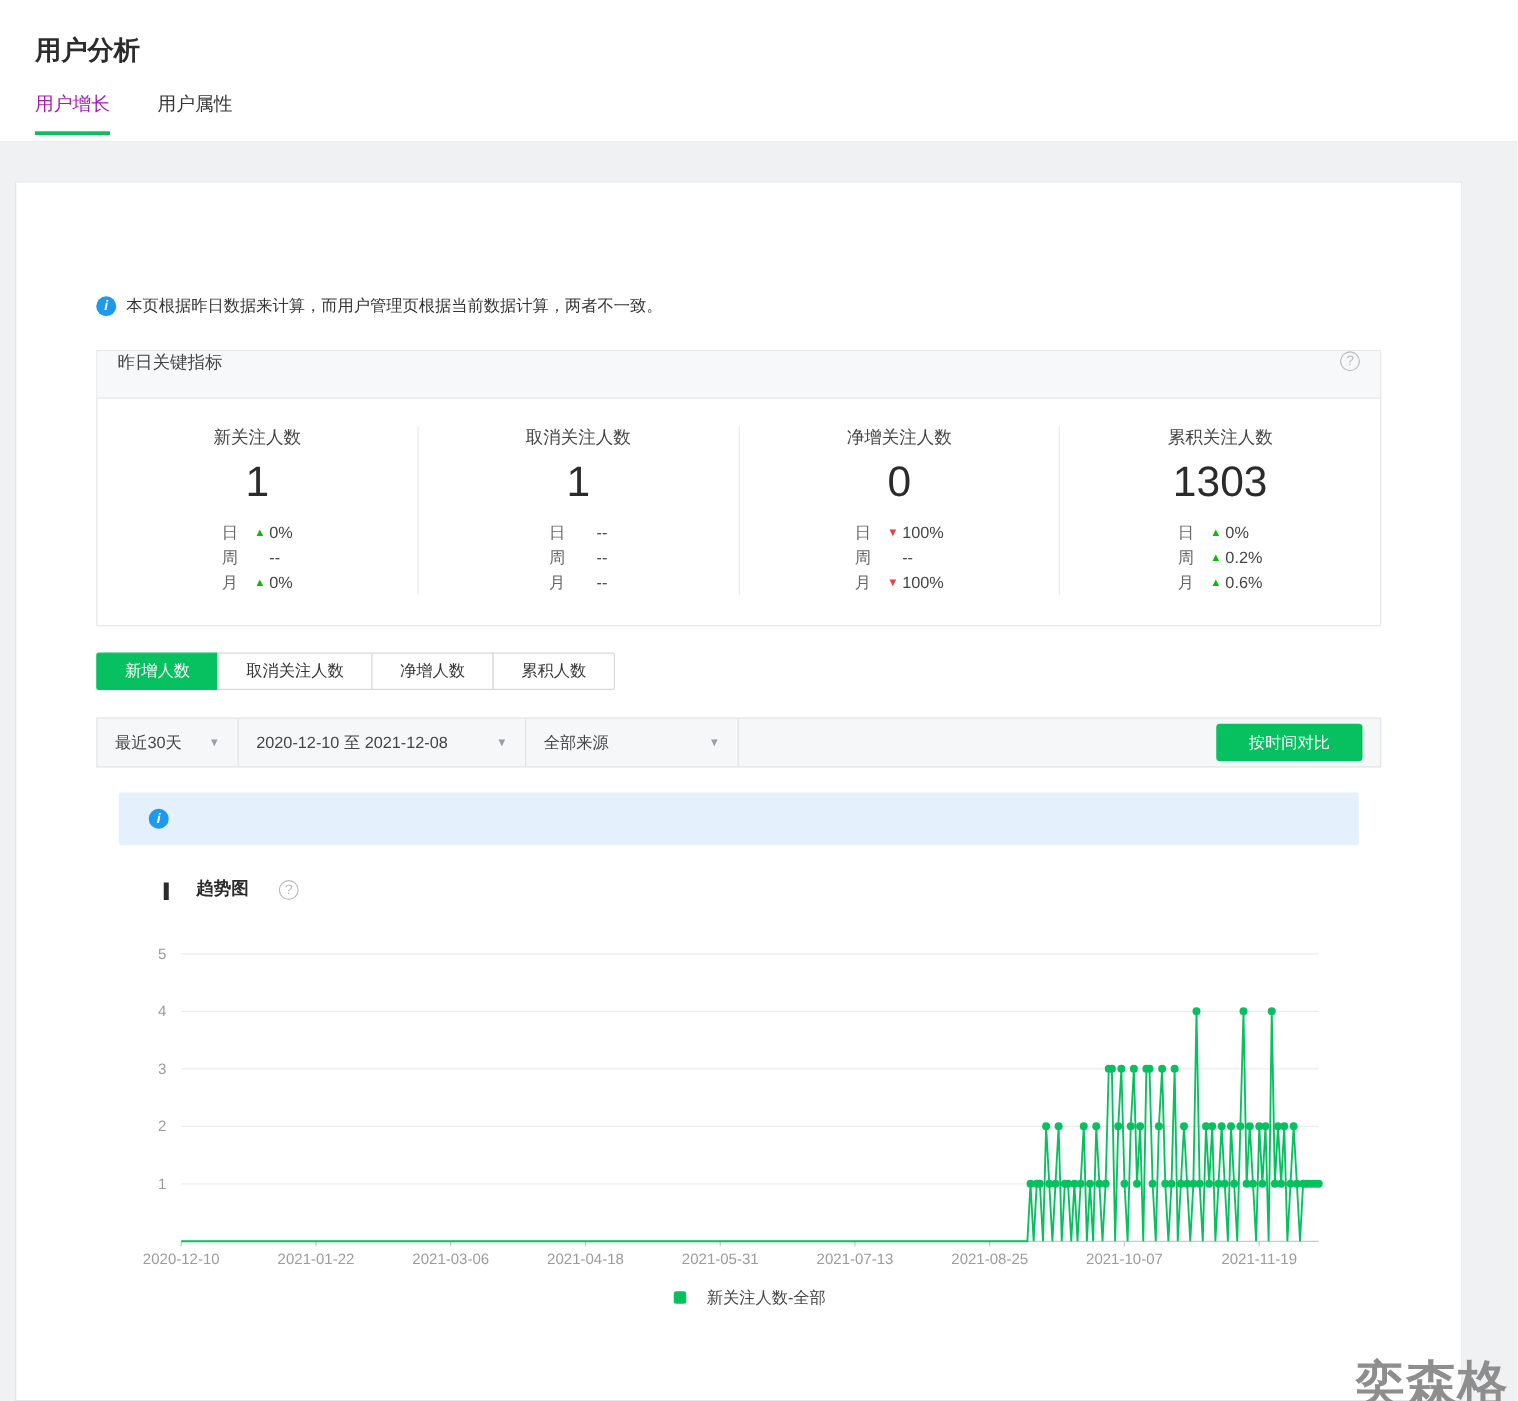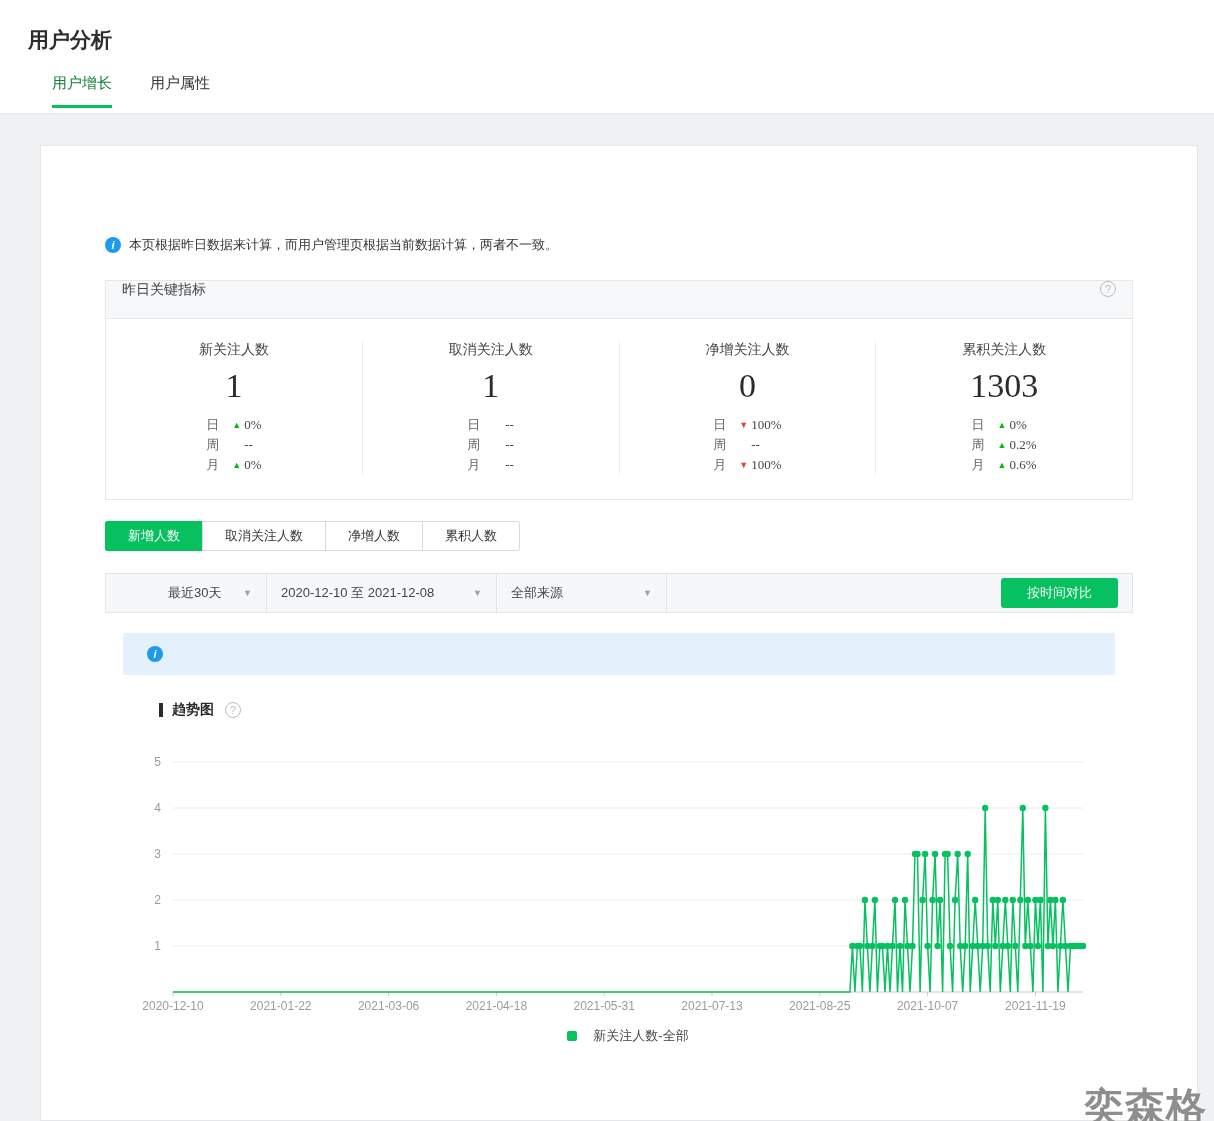--- a/index.html
+++ b/index.html
@@ -21,7 +21,7 @@
   .page-title { font-size: 21px; font-weight: 600; color: #2c2c2c; padding-top: 26px; }
   .tabs { display: flex; gap: 38px; margin-top: 20px; }
   .tab { font-size: 15px; color: #353535; padding-bottom: 15px; cursor: pointer; position: relative; }
-  .tab.active { color: #15803d; margin-left: 24px; }
+  .tab.active { color: #a21caf; }
   .tab.active::after { content: ""; position: absolute; left: 0; right: 0; bottom: 0; height: 3px; background: #07c160; }
 
   

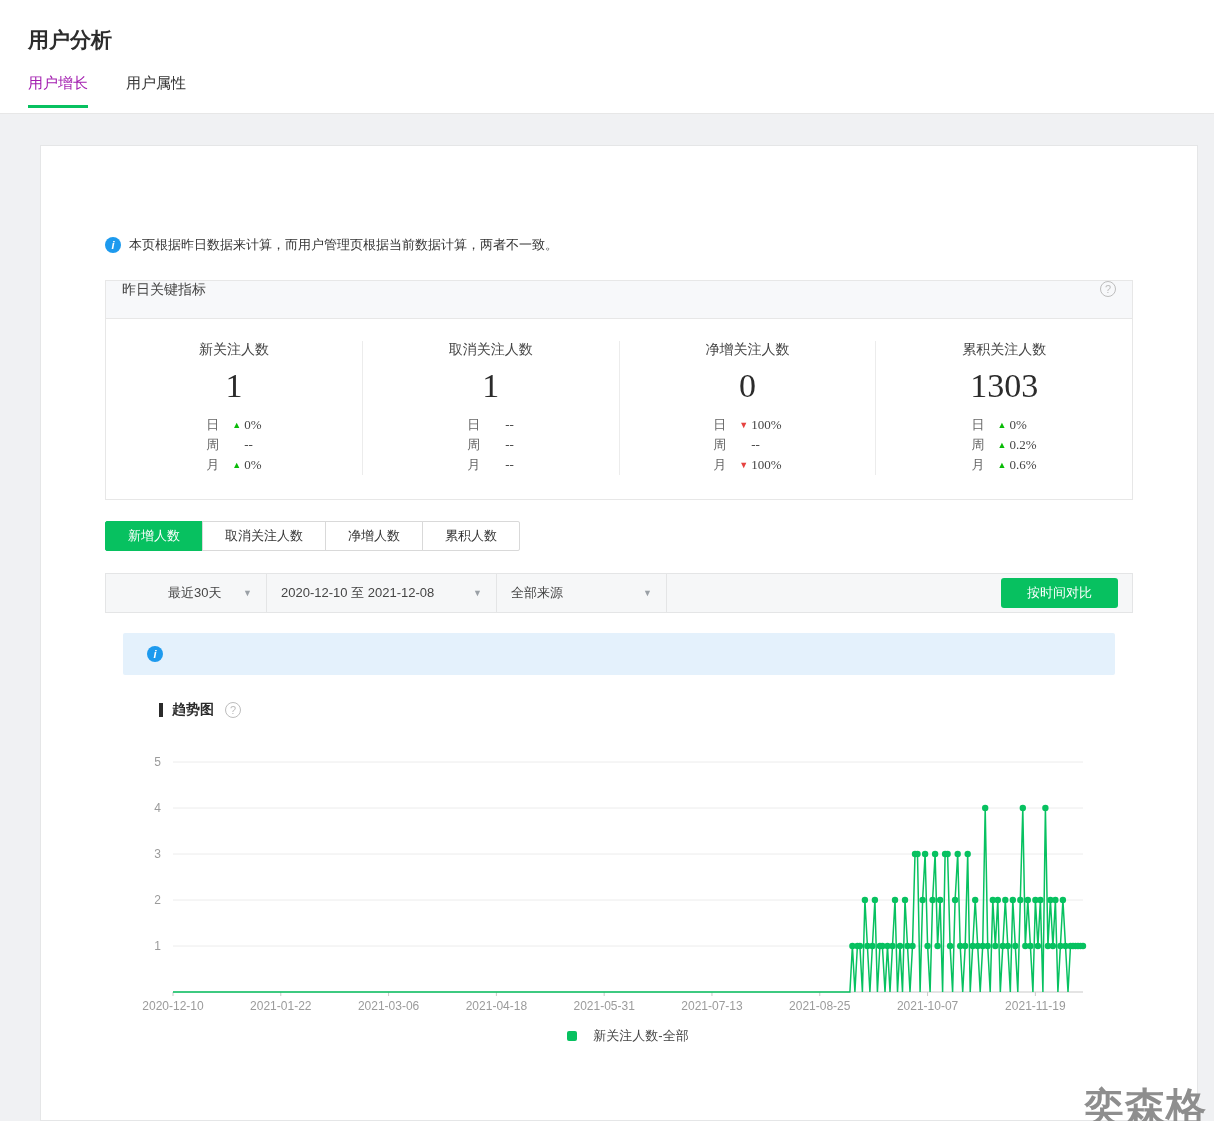--- a/index.html
+++ b/index.html
@@ -27,7 +27,7 @@
   
   .card {
     position: absolute;
-    left: 40px; top: 145px;
+    left: 12px; top: 145px;
     width: 1158px; height: 976px;
     background: #fff;
     border: 1px solid #e5e6e7;

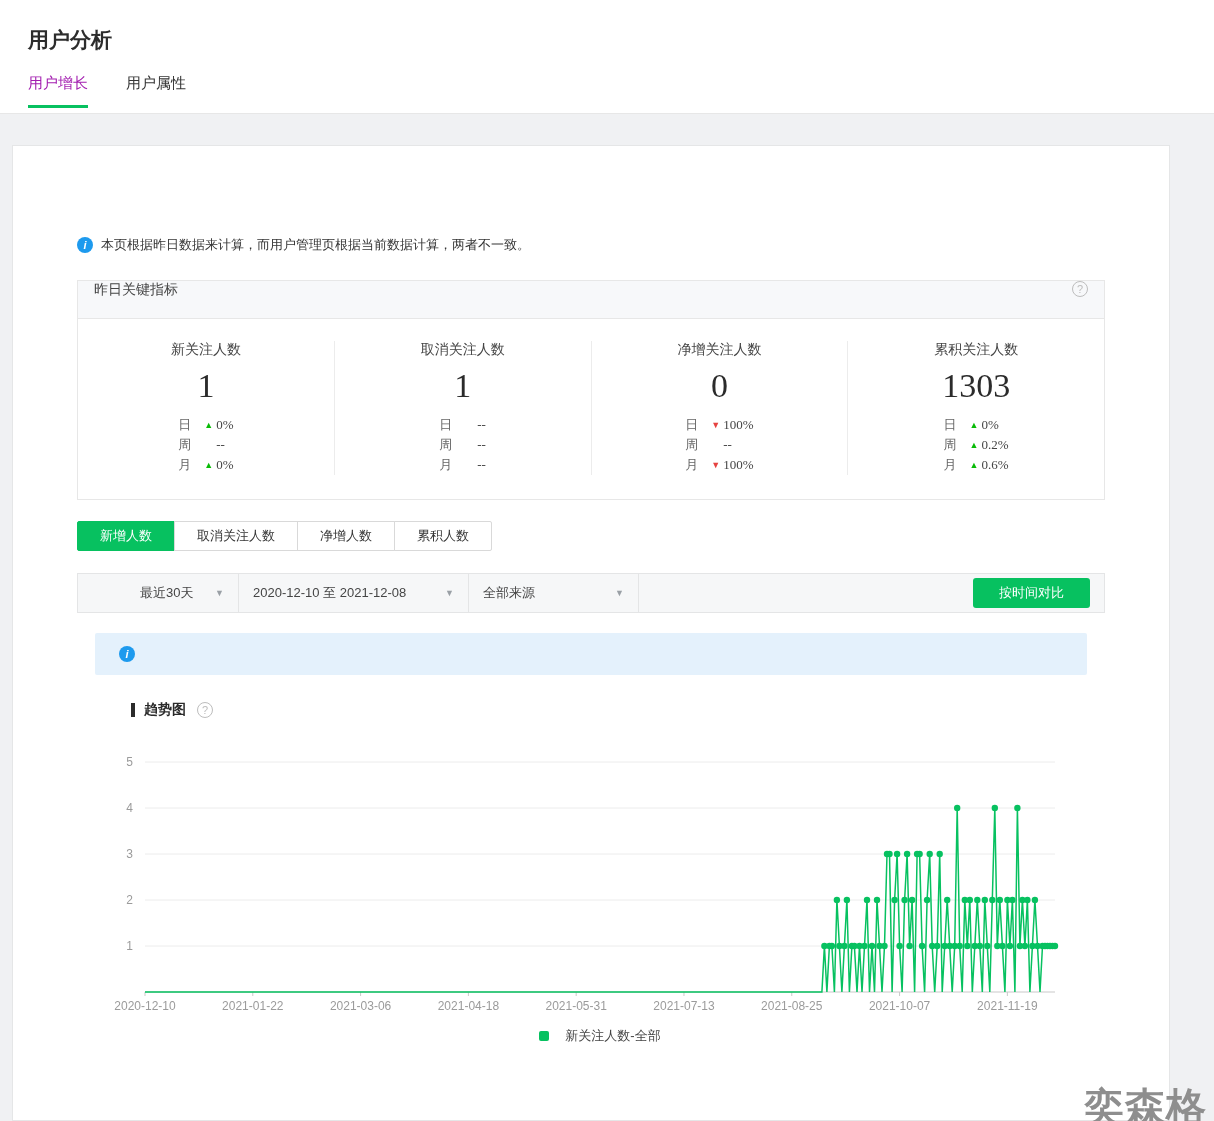--- a/index.html
+++ b/index.html
@@ -53,7 +53,7 @@
     color: #bdbdbd; font-size: 11px; display: flex; align-items: center; justify-content: center; cursor: pointer;
   }
   .panel-body { display: flex; padding: 22px 0 24px; }
-  .metric { flex: 1; text-align: center; border-right: 1px solid #ececec; font-family: Liberation Serif, serif; }
+  .metric { flex: 1; text-align: center; border-right: 1px solid #ececec; }
   .metric:last-child { border-right: none; }
   .metric-label { font-size: 14px; color: #454545; }
   .metric-value { font-size: 34px; color: #2b2b2b; font-weight: 400; margin: 8px 0 10px; }

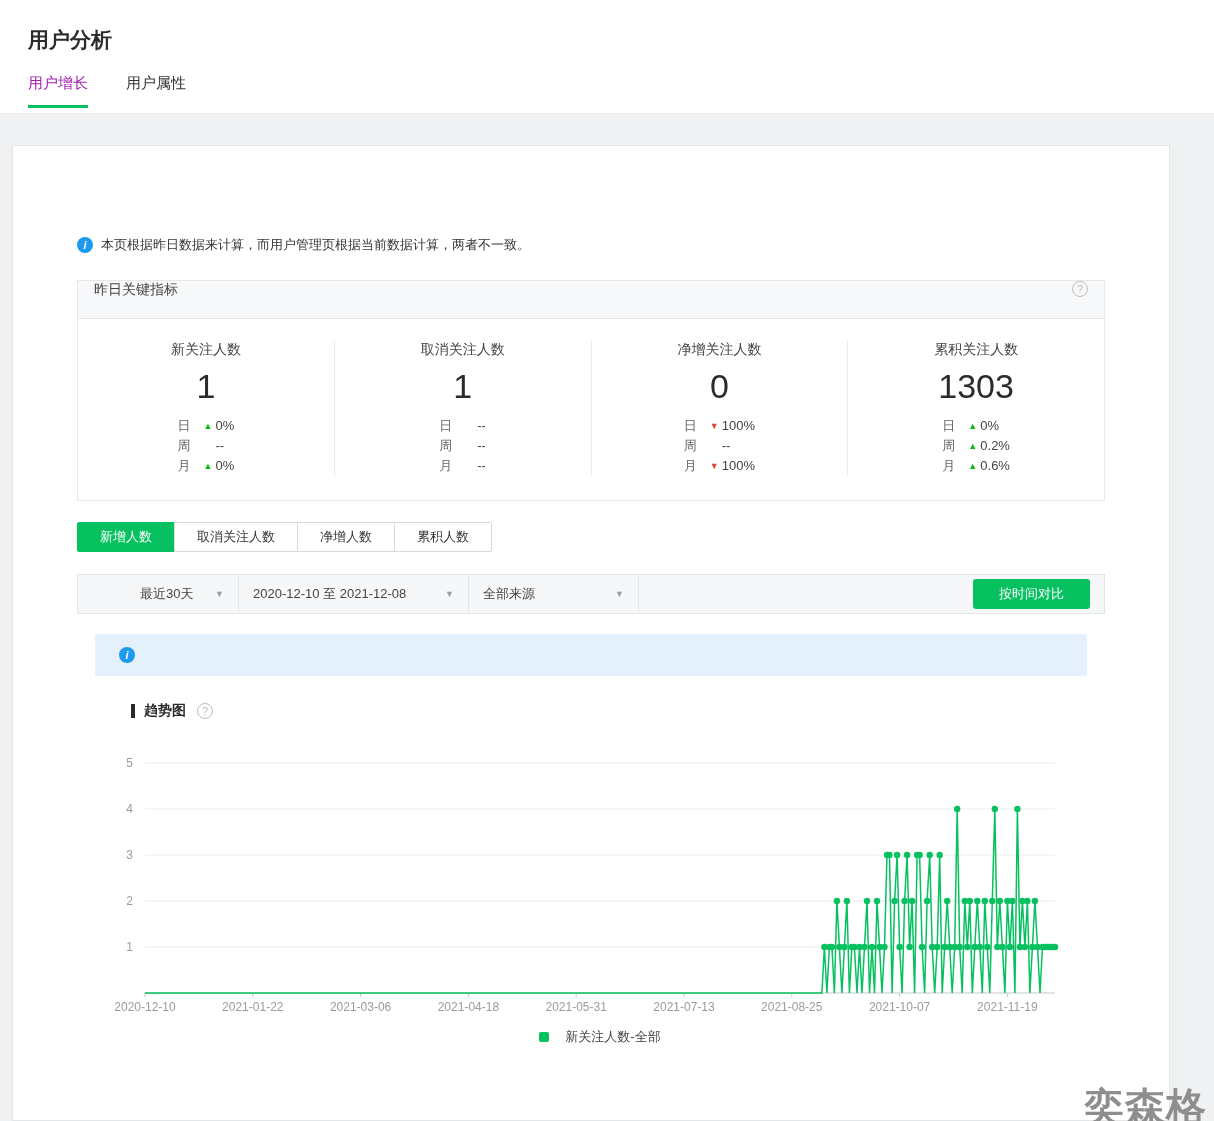--- a/index.html
+++ b/index.html
@@ -77,7 +77,7 @@
   
   .filter-bar {
     margin-top: 22px; height: 40px; background: #f6f7f8; border: 1px solid #e4e5e6;
-    display: flex; align-items: center; padding-left: 48px;
+    display: flex; align-items: center;
   }
   .fselect {
     height: 100%; display: flex; align-items: center; justify-content: space-between;

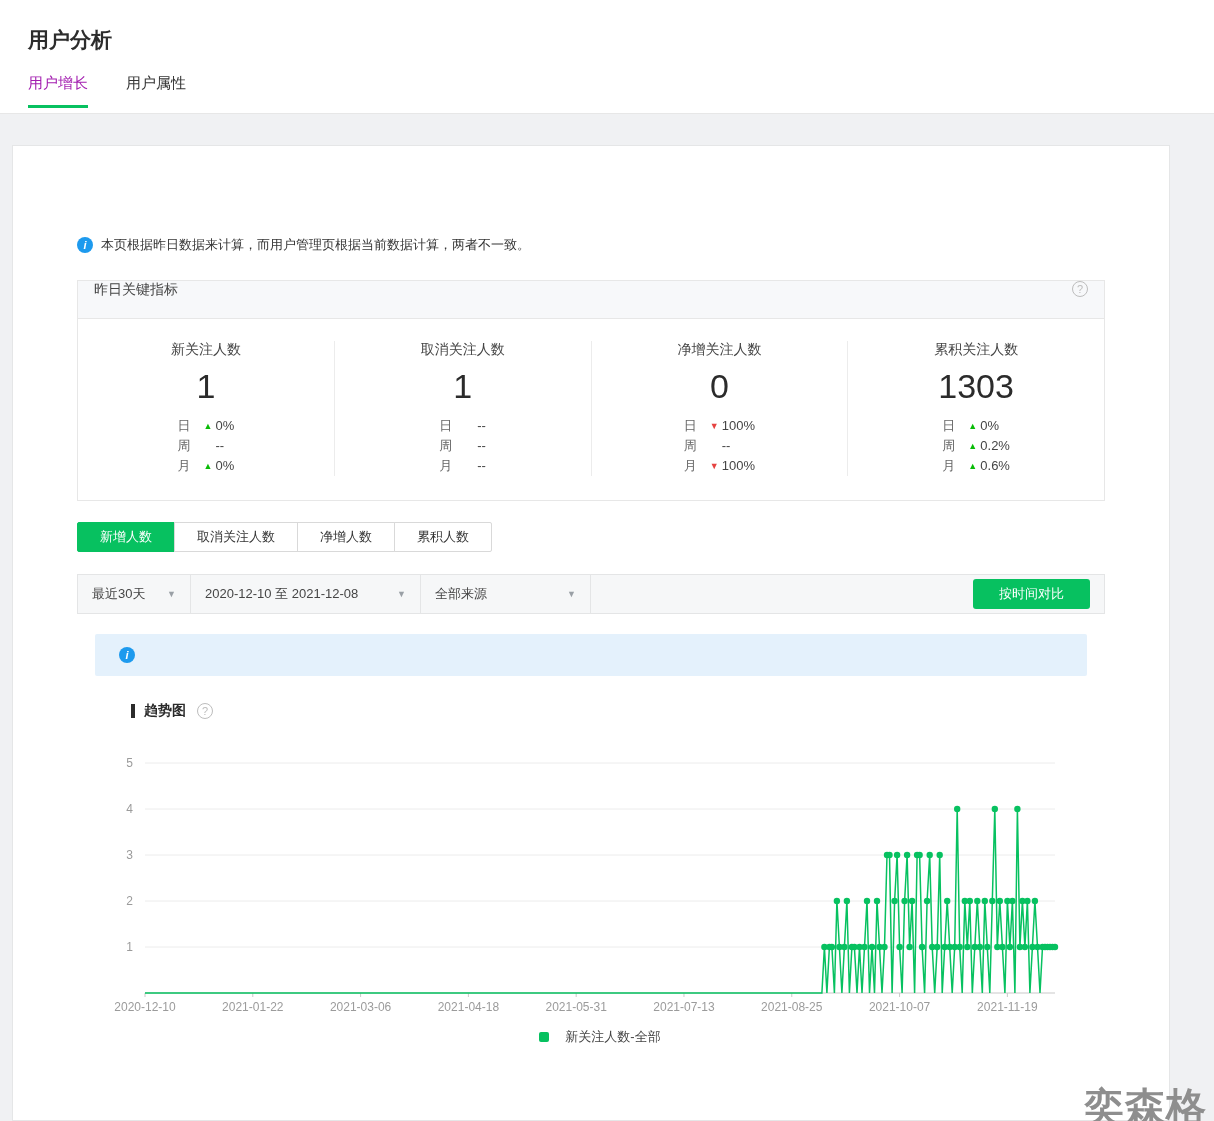--- a/index.html
+++ b/index.html
@@ -99,7 +99,7 @@
   }
 
   
-  .trend-head { margin: 26px 18px 0; display: flex; align-items: center; gap: 9px; padding-left: 36px; }
+  .trend-head { margin: 26px 18px 0; display: flex; align-items: flex-end; gap: 22px; padding-left: 36px; }
   .trend-marker { width: 4px; height: 14px; background: #2b2b2b; }
   .trend-title { font-size: 14px; font-weight: 600; color: #2b2b2b; }
   .trend-head .help-icon { margin-left: 2px; }

